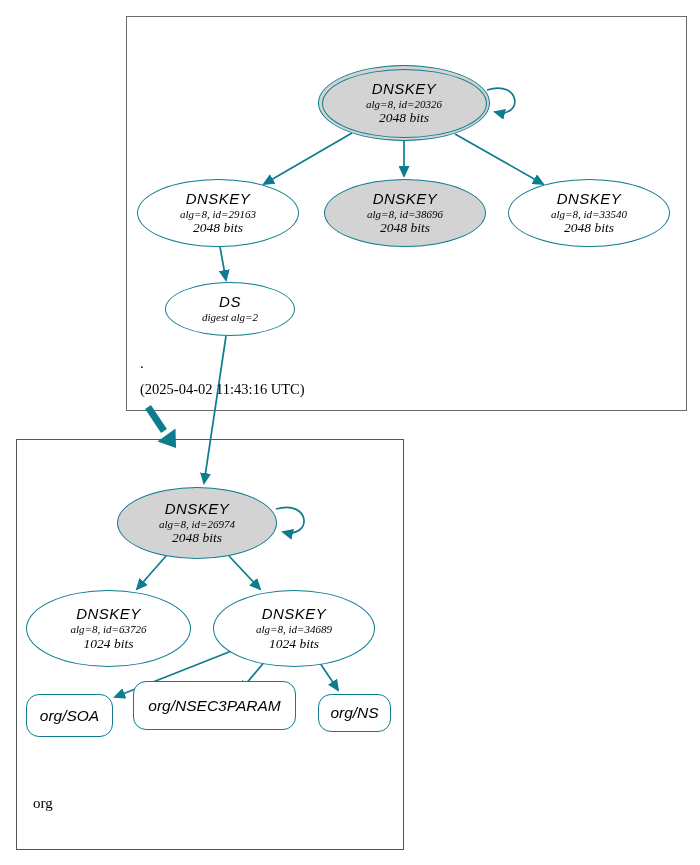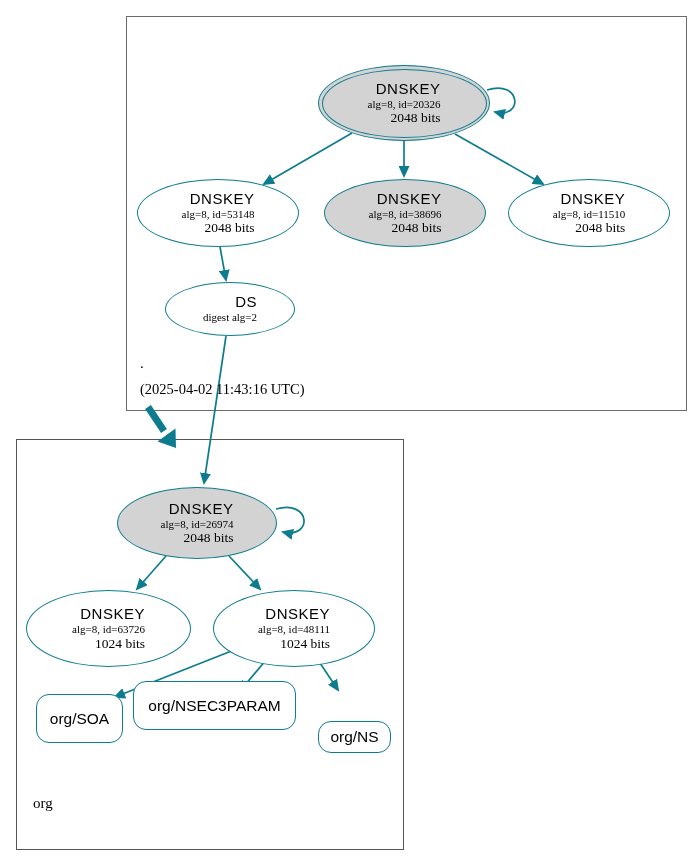--- a/index.html
+++ b/index.html
@@ -11,7 +11,7 @@
   #edges{position:absolute;left:0;top:0;z-index:1;}
   .node{
     position:absolute;z-index:2;display:flex;align-items:center;justify-content:center;
-    text-align:right;box-sizing:border-box;
+    text-align:center;box-sizing:border-box;font-style:italic;
   }
   .ellipse{
     border:1.6px solid #0e7c8f;border-radius:50%;background:#ffffff;

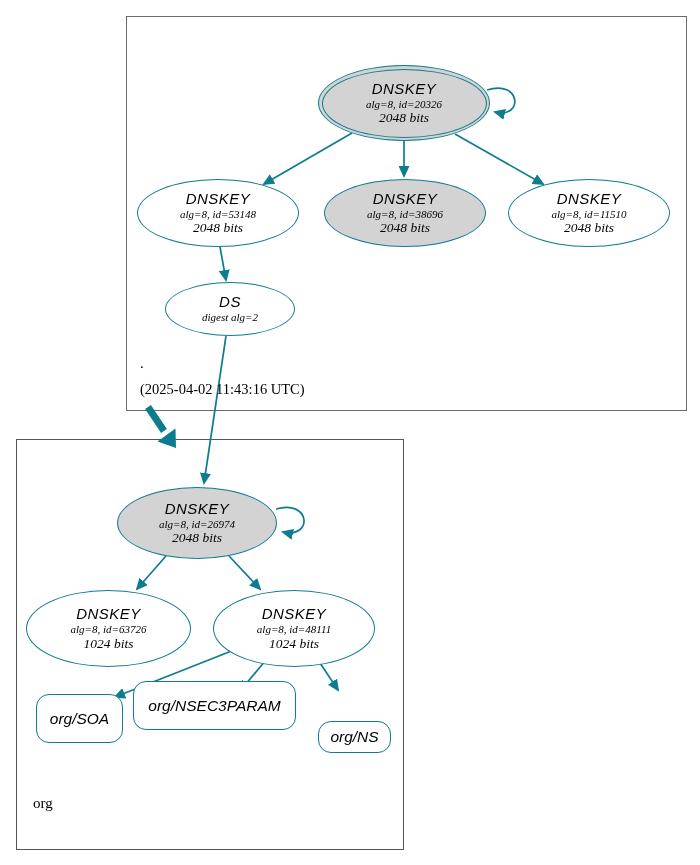--- a/index.html
+++ b/index.html
@@ -77,7 +77,7 @@
   <div class="node ellipse" style="left:137px;top:179px;width:162px;height:68px;">
     <div class="stack">
       <div class="node-title">DNSKEY</div>
-      <div class="node-detail">alg=8, id=53148</div>
+      <div class="node-detail">alg=8, id=29163</div>
       <div class="node-bits">2048 bits</div>
     </div>
   </div>

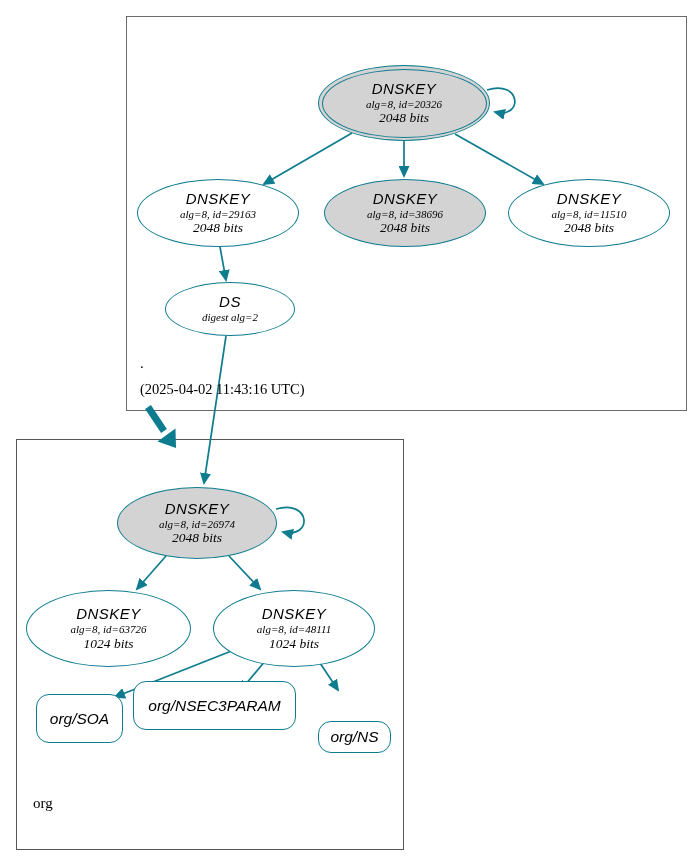--- a/index.html
+++ b/index.html
@@ -93,7 +93,7 @@
   <div class="node ellipse" style="left:508px;top:179px;width:162px;height:68px;">
     <div class="stack">
       <div class="node-title">DNSKEY</div>
-      <div class="node-detail">alg=8, id=11510</div>
+      <div class="node-detail">alg=8, id=33540</div>
       <div class="node-bits">2048 bits</div>
     </div>
   </div>

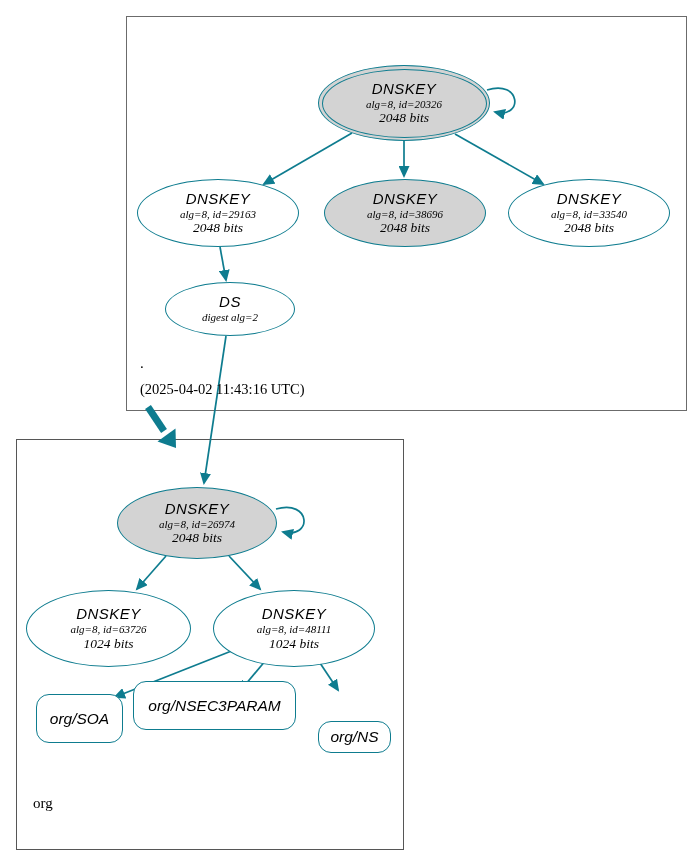--- a/index.html
+++ b/index.html
@@ -127,7 +127,7 @@
   <div class="node ellipse" style="left:213px;top:590px;width:162px;height:77px;">
     <div class="stack">
       <div class="node-title">DNSKEY</div>
-      <div class="node-detail">alg=8, id=48111</div>
+      <div class="node-detail">alg=8, id=34689</div>
       <div class="node-bits">1024 bits</div>
     </div>
   </div>

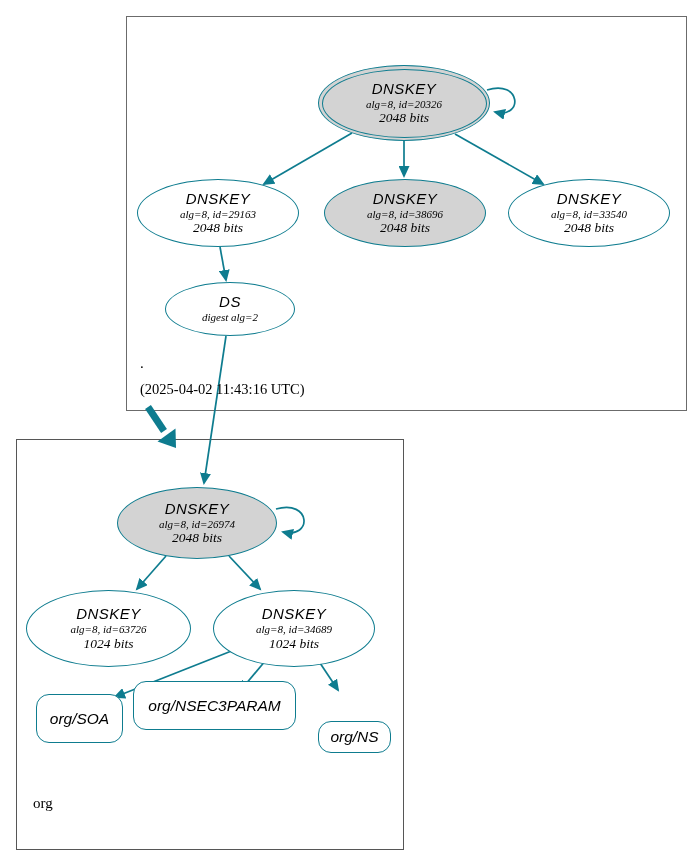--- a/index.html
+++ b/index.html
@@ -132,7 +132,7 @@
     </div>
   </div>
 
-  <div class="node rrset" style="left:36px;top:694px;width:87px;height:49px;">
+  <div class="node rrset" style="left:26px;top:694px;width:87px;height:43px;">
     <span>org/SOA</span>
   </div>
   <div class="node rrset" style="left:133px;top:681px;width:163px;height:49px;">

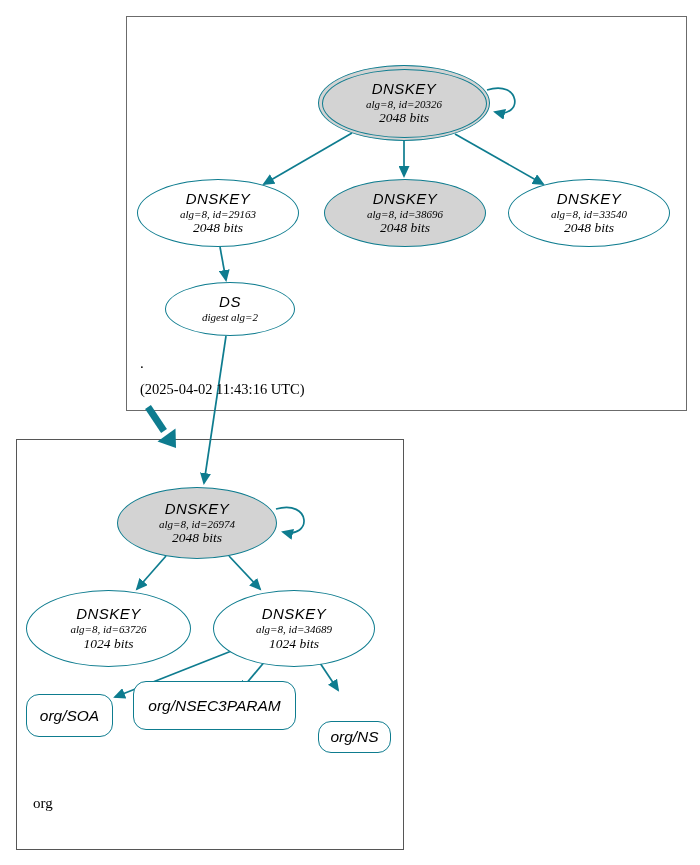--- a/index.html
+++ b/index.html
@@ -138,7 +138,7 @@
   <div class="node rrset" style="left:133px;top:681px;width:163px;height:49px;">
     <span>org/NSEC3PARAM</span>
   </div>
-  <div class="node rrset" style="left:318px;top:694px;width:73px;height:32px;margin-top:27px;">
+  <div class="node rrset" style="left:318px;top:694px;width:73px;height:38px;">
     <span>org/NS</span>
   </div>
 

